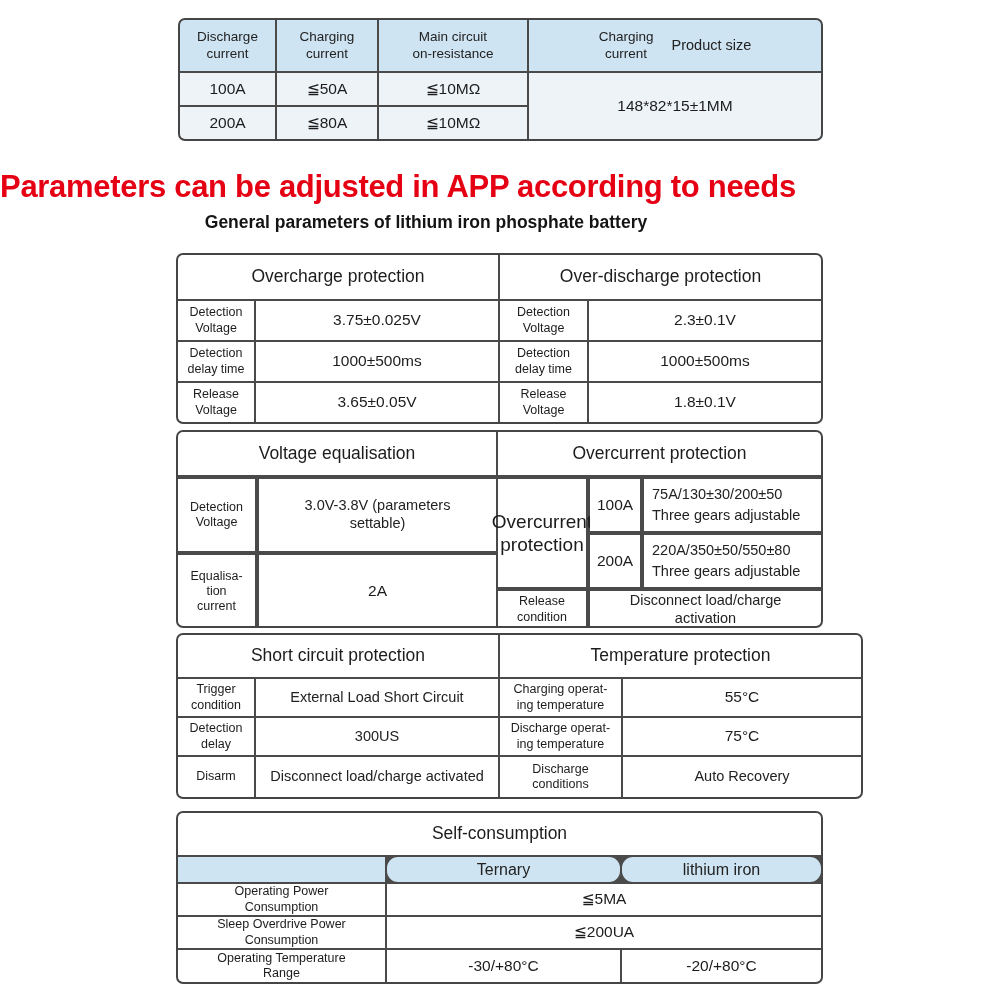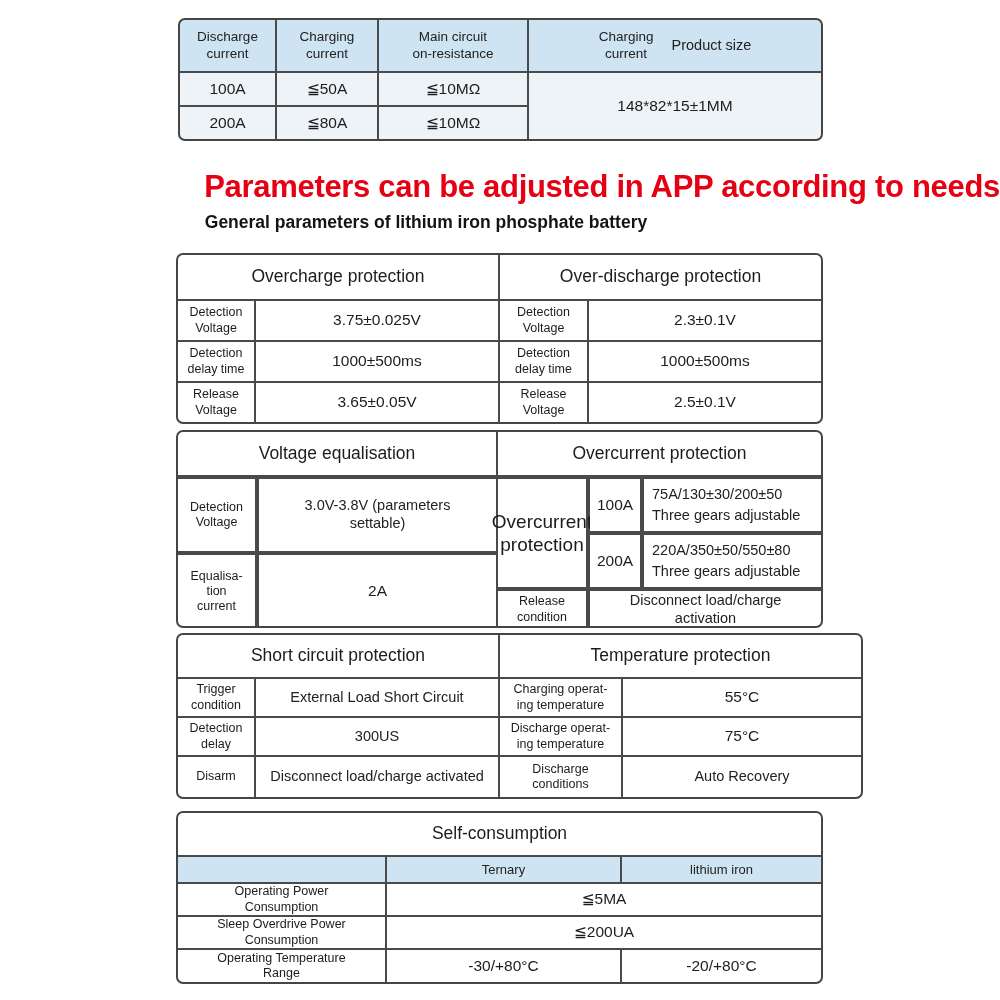--- a/index.html
+++ b/index.html
@@ -39,7 +39,7 @@
 
   
   #title{
-    position:absolute;left:0;top:169px;width:1000px;text-align:right;
+    position:absolute;left:0;top:169px;width:1000px;text-align:left;
     font-size:31px;font-weight:600;letter-spacing:-0.3px;
   }
   #subtitle{

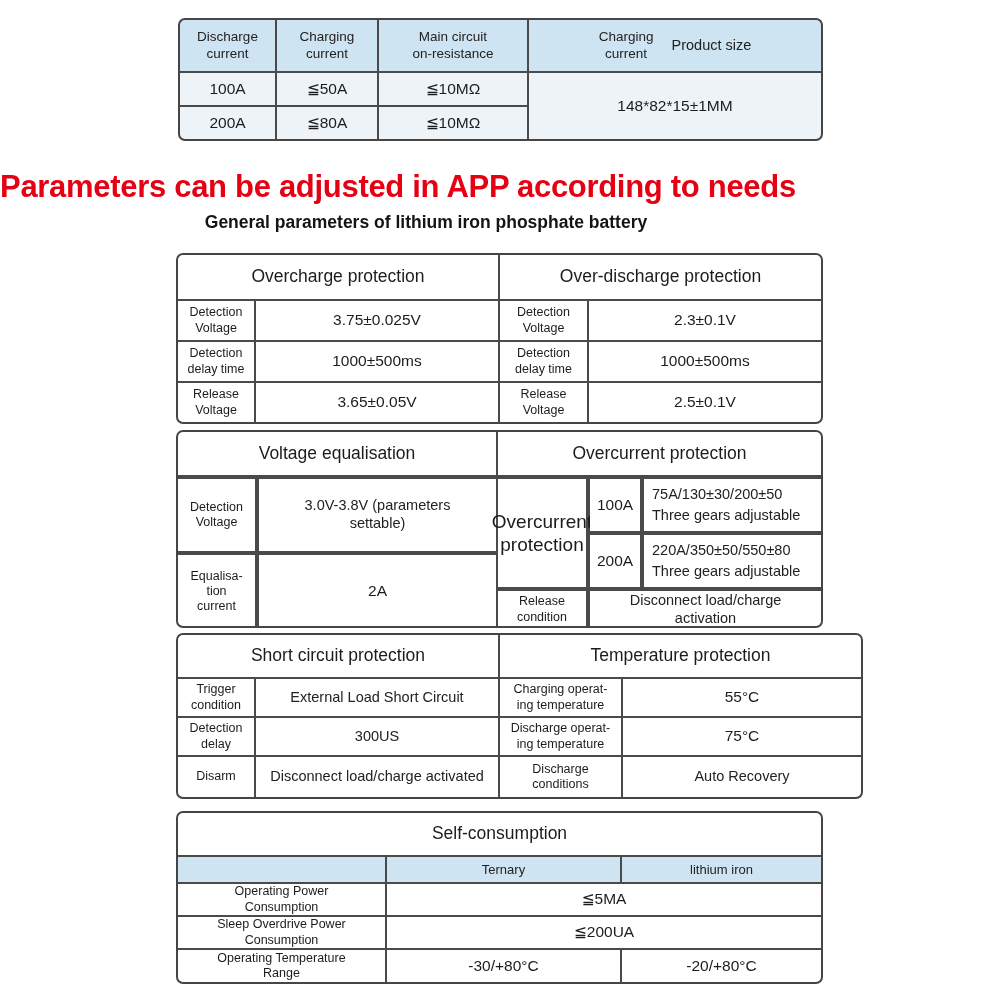--- a/index.html
+++ b/index.html
@@ -138,7 +138,7 @@
   <div class="c val">3.65±0.05V</div>
   <div class="c lbl ml">Release
 Voltage</div>
-  <div class="c val">2.5±0.1V</div>
+  <div class="c val">1.8±0.1V</div>
 </div>
 
 <div class="tbl" id="t3">

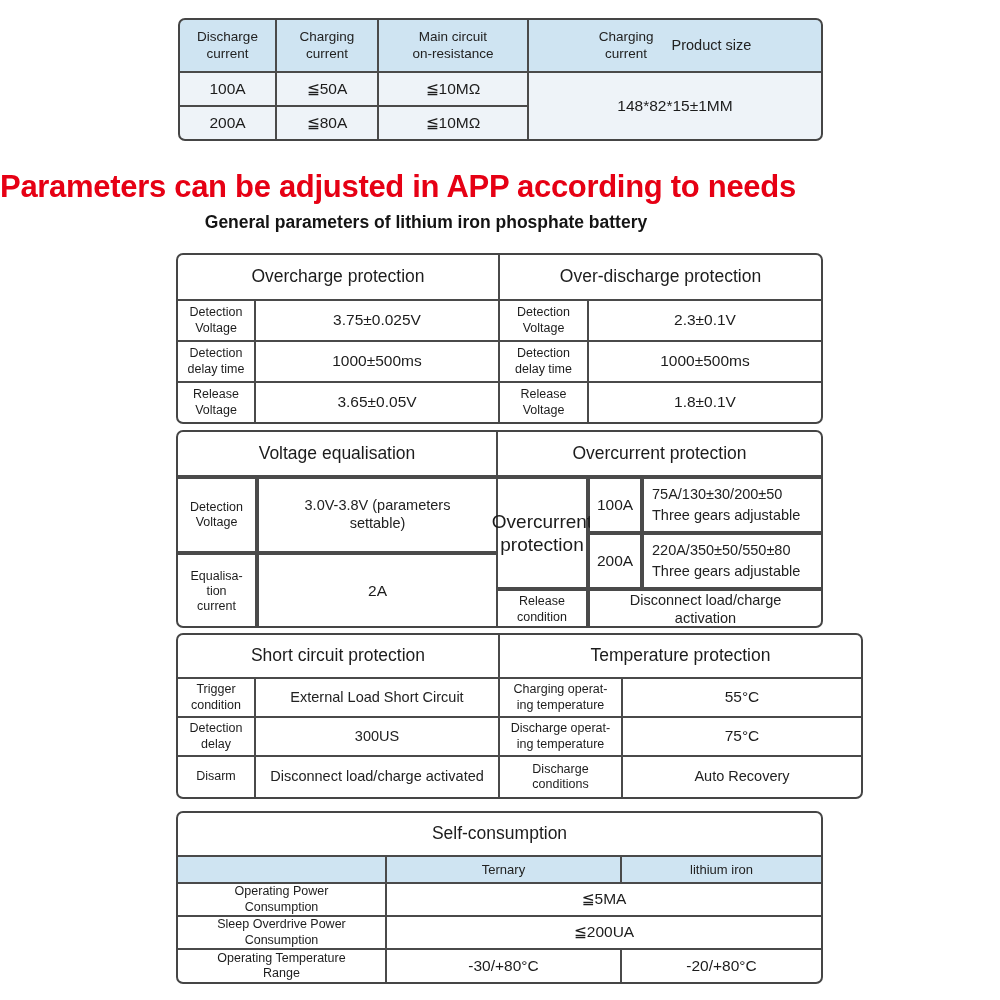--- a/index.html
+++ b/index.html
@@ -84,7 +84,7 @@
   }
   .span-all{grid-column:1/4;}
   .span23{grid-column:2/4;}
-  #t5 .subhdr{font-size:13px;}
+  #t5 .subhdr{font-size:16px;border-radius:11px;}
 </style>
 </head>
 <body>

